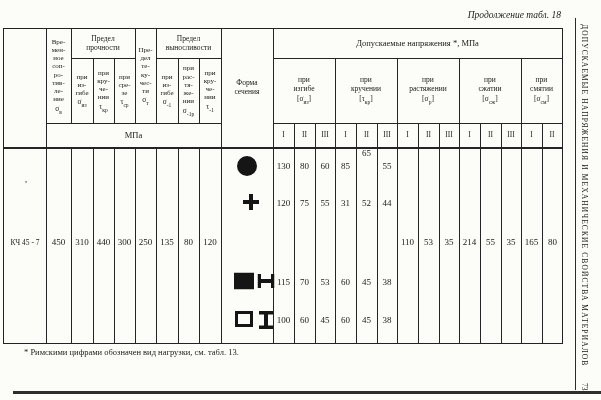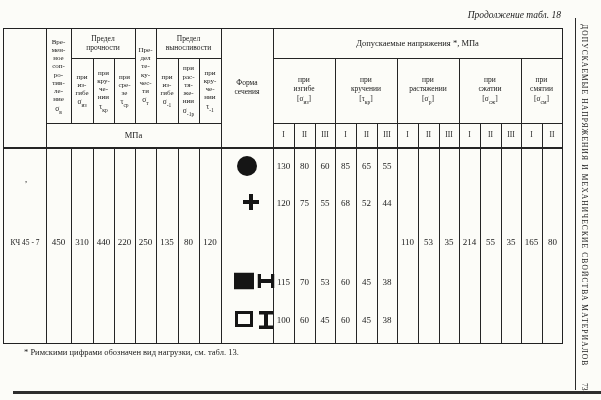--- a/index.html
+++ b/index.html
@@ -250,7 +250,7 @@
     <span class="val" style="left:300.5px;top:137px">80</span>
     <span class="val" style="left:321px;top:137px">60</span>
     <span class="val" style="left:341.5px;top:137px">85</span>
-    <span class="val" style="left:362.5px;top:137px">65</span>
+    <span class="val" style="left:362.5px;top:124px">65</span>
     <span class="val" style="left:383px;top:137px">55</span>
 
     <span class="val" style="left:279.5px;top:174px">120</span>

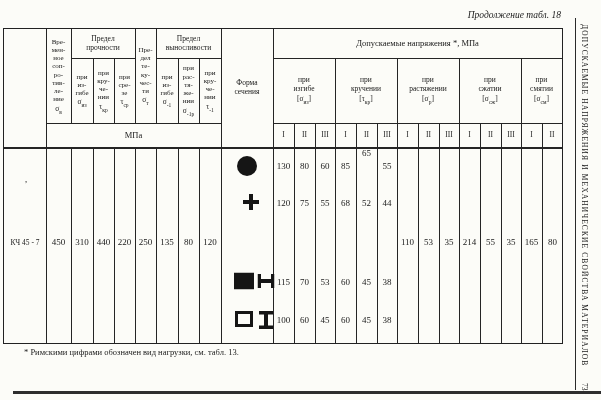--- a/index.html
+++ b/index.html
@@ -256,7 +256,7 @@
     <span class="val" style="left:279.5px;top:174px">120</span>
     <span class="val" style="left:300.5px;top:174px">75</span>
     <span class="val" style="left:321px;top:174px">55</span>
-    <span class="val" style="left:341.5px;top:174px">68</span>
+    <span class="val" style="left:341.5px;top:174px">31</span>
     <span class="val" style="left:362.5px;top:174px">52</span>
     <span class="val" style="left:383px;top:174px">44</span>
 

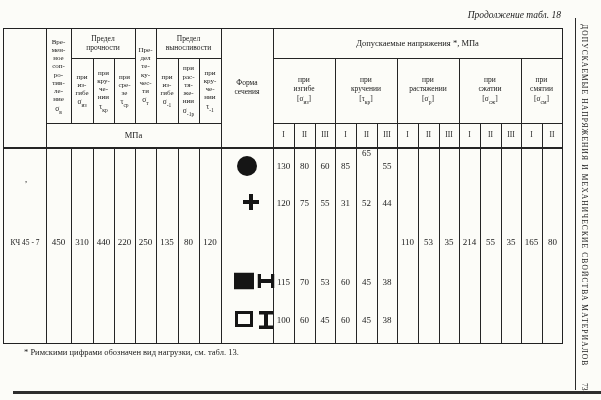--- a/index.html
+++ b/index.html
@@ -204,7 +204,7 @@
     <span class="val" style="left:54.5px;top:213px">450</span>
     <span class="val" style="left:78px;top:213px">310</span>
     <span class="val" style="left:99.5px;top:213px">440</span>
-    <span class="val" style="left:120.5px;top:213px">220</span>
+    <span class="val" style="left:120.5px;top:213px">300</span>
     <span class="val" style="left:141.5px;top:213px">250</span>
     <span class="val" style="left:163px;top:213px">135</span>
     <span class="val" style="left:184.5px;top:213px">80</span>

